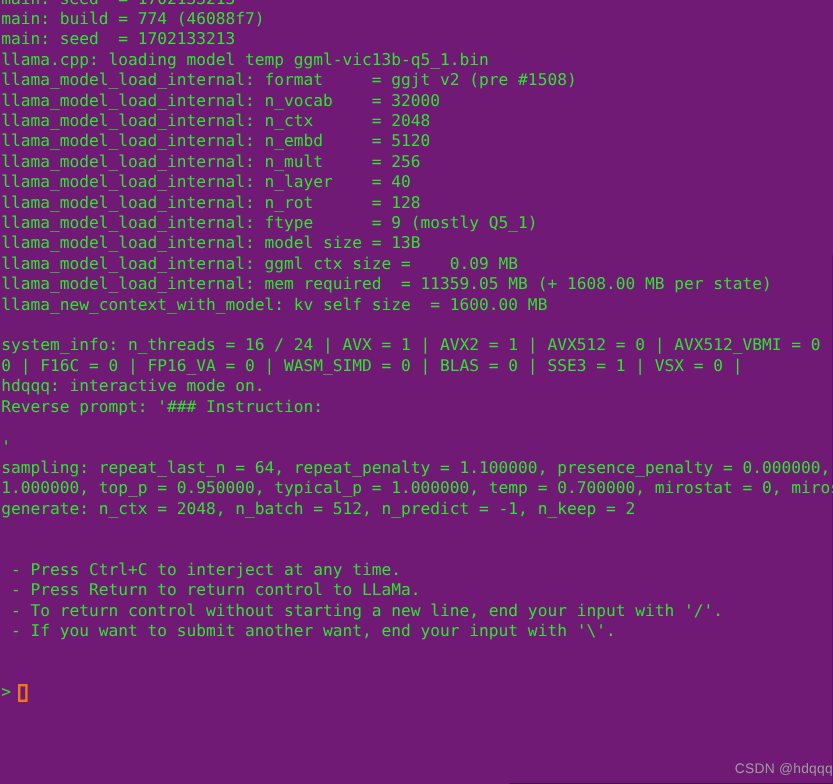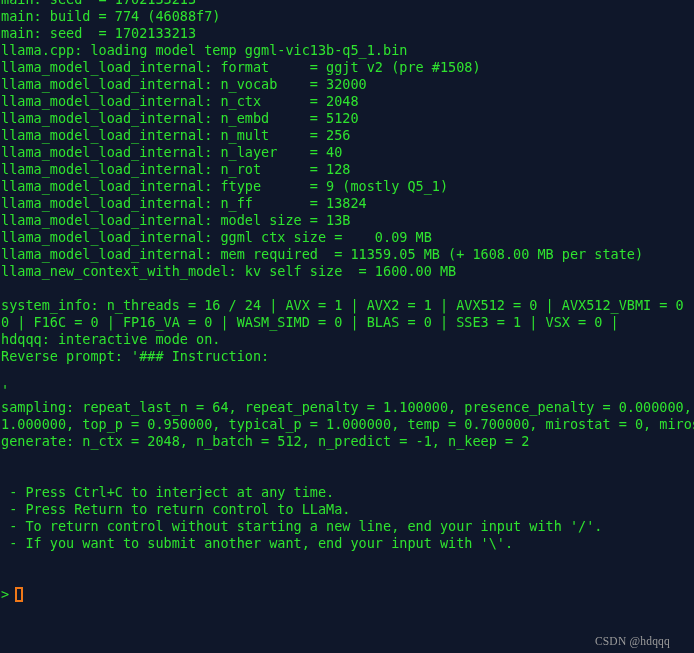--- a/index.html
+++ b/index.html
@@ -17,7 +17,7 @@
     position: relative;
     width: 694px;
     height: 653px;
-    background: #0f172a;
+    background: #701a75;
     overflow: hidden;
   }
   .screen {

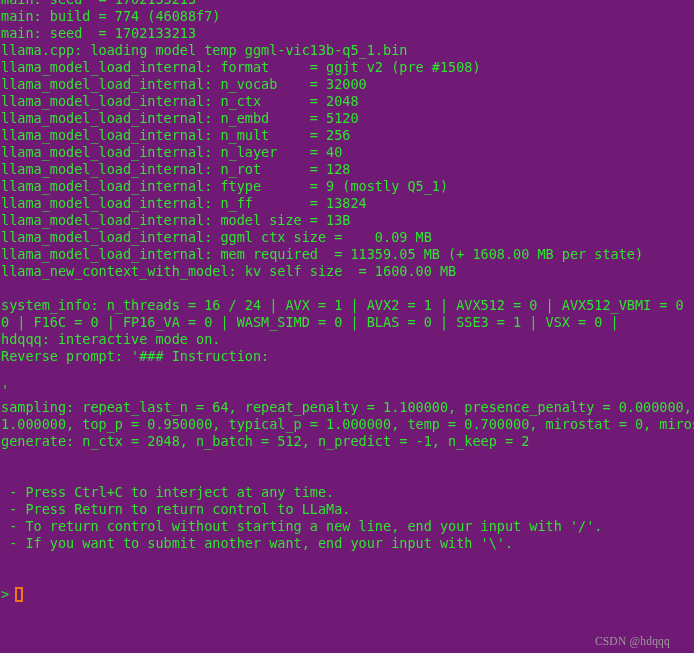--- a/index.html
+++ b/index.html
@@ -97,7 +97,6 @@
     <div class="line">llama_model_load_internal: n_layer    = 40</div>
     <div class="line">llama_model_load_internal: n_rot      = 128</div>
     <div class="line">llama_model_load_internal: ftype      = 9 (mostly Q5_1)</div>
-    <div class="line">llama_model_load_internal: n_ff       = 13824</div>
     <div class="line">llama_model_load_internal: model size = 13B</div>
     <div class="line">llama_model_load_internal: ggml ctx size =    0.09 MB</div>
     <div class="line">llama_model_load_internal: mem required  = 11359.05 MB (+ 1608.00 MB per state)</div>

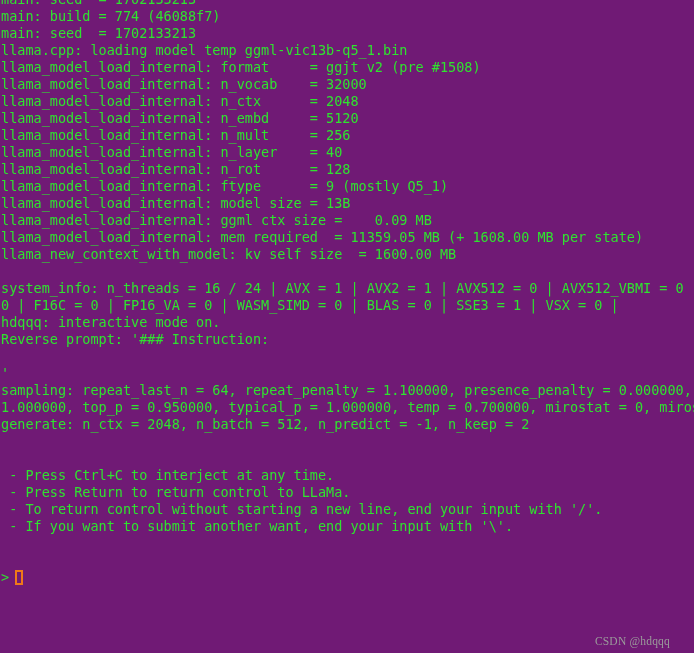--- a/index.html
+++ b/index.html
@@ -70,11 +70,11 @@
   }
   .watermark {
     position: absolute;
-    right: 24px;
+    right: 0;
     bottom: 6px;
     color: #9b9b9b;
     font-size: 11.5px;
-    font-family: Liberation Serif, serif;
+    font-family: Liberation Sans, sans-serif;
     letter-spacing: 0.2px;
     white-space: pre;
   }

